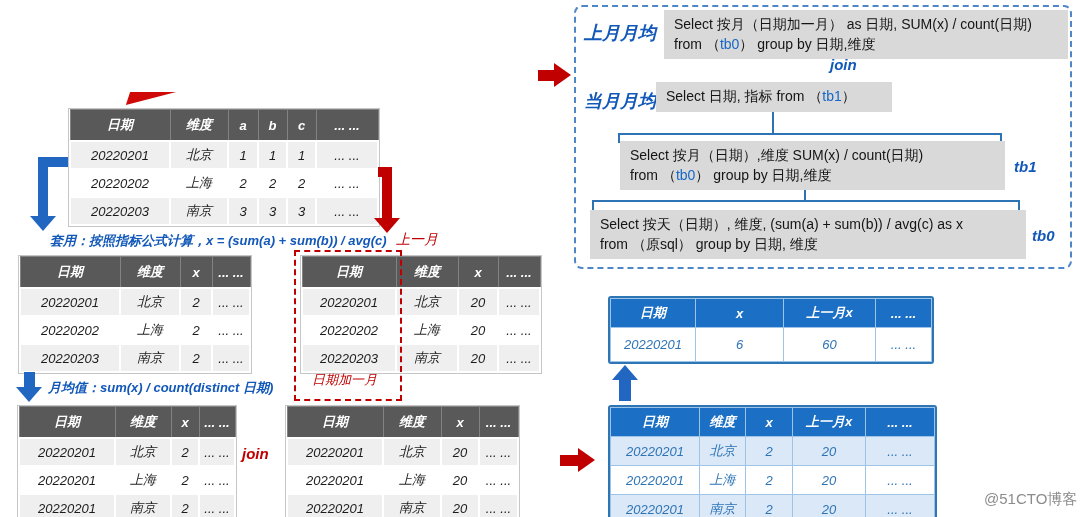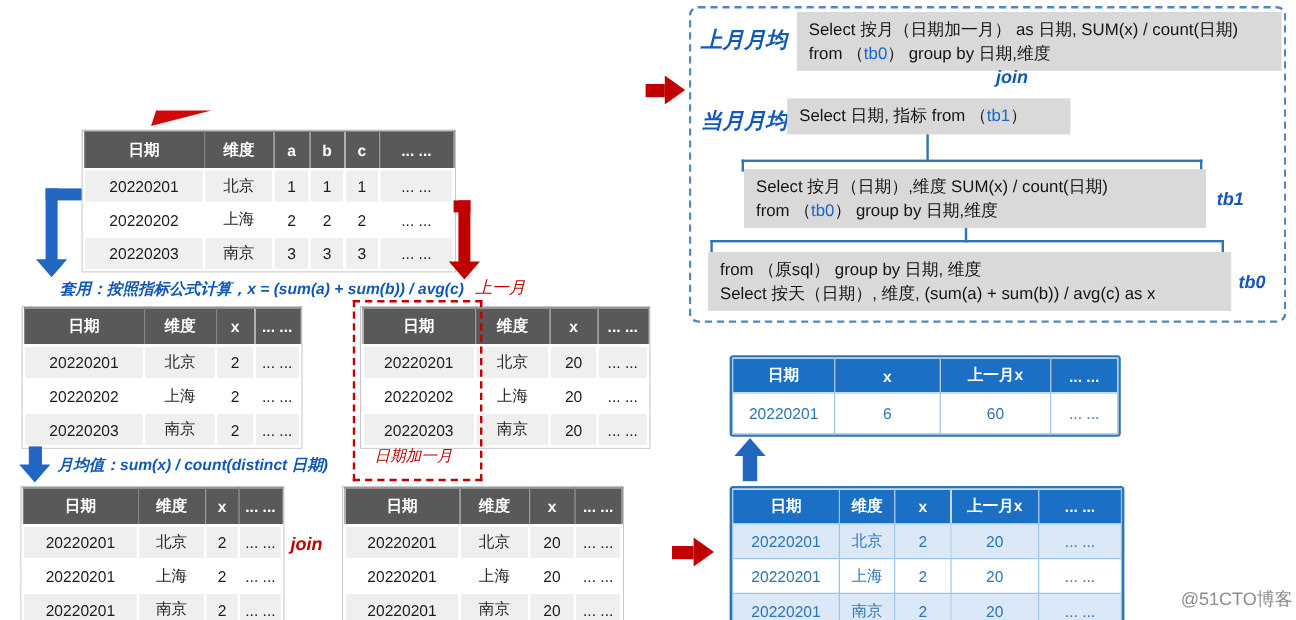--- a/index.html
+++ b/index.html
@@ -47,7 +47,7 @@
   .brk{background:#2e74b5;}
 
   
-  table{border-collapse:collapse;table-layout:fixed;width:100%;}
+  table{border-collapse:collapse;table-layout:fixed;width:100%;font-style:italic;}
   th,td{text-align:center;overflow:hidden;white-space:nowrap;}
 
   .gwrap{border:1px solid #c6c6c6;}

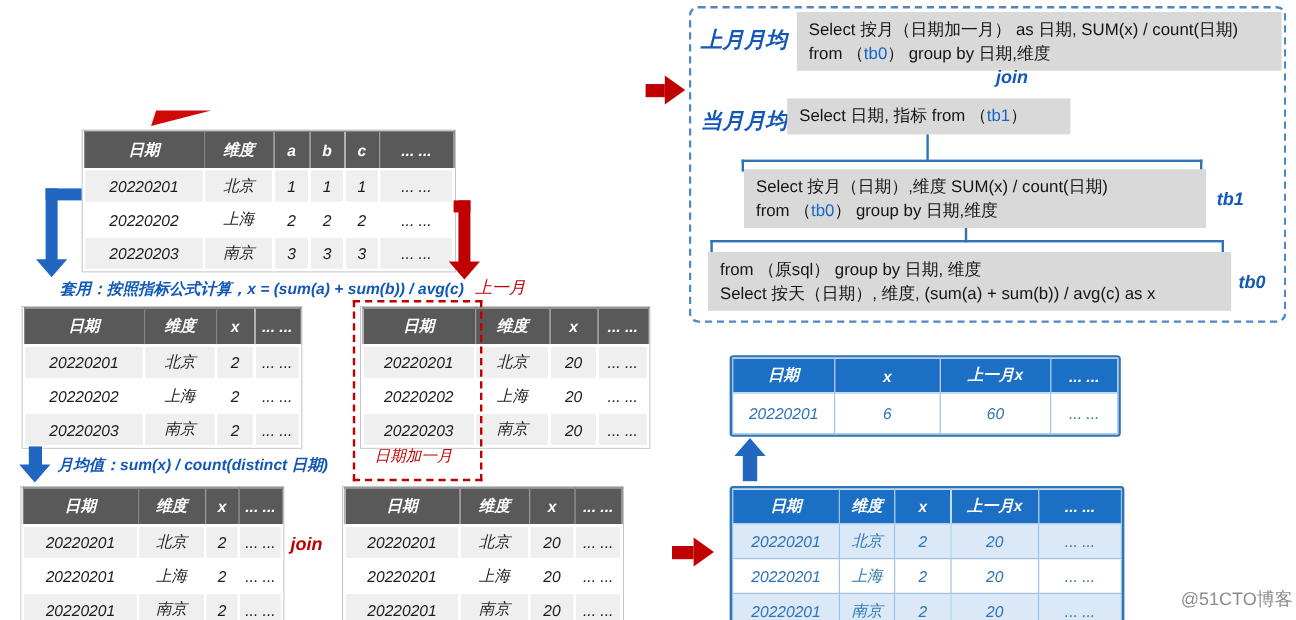--- a/index.html
+++ b/index.html
@@ -323,8 +323,8 @@
   <div class="abs brk" style="left:1018px;top:200px;width:2px;height:10px;"></div>
 
   <div class="abs sqlbox" style="left:590px;top:210px;width:416px;">
+    <div>Select 按天（日期）, 维度, (sum(a) + sum(b)) / avg(c) as x</div>
     <div>from （原sql） group by 日期, 维度</div>
-    <div>Select 按天（日期）, 维度, (sum(a) + sum(b)) / avg(c) as x</div>
   </div>
   <div class="abs lbl-blue" style="left:1032px;top:227px;font-size:15px;">tb0</div>
 

